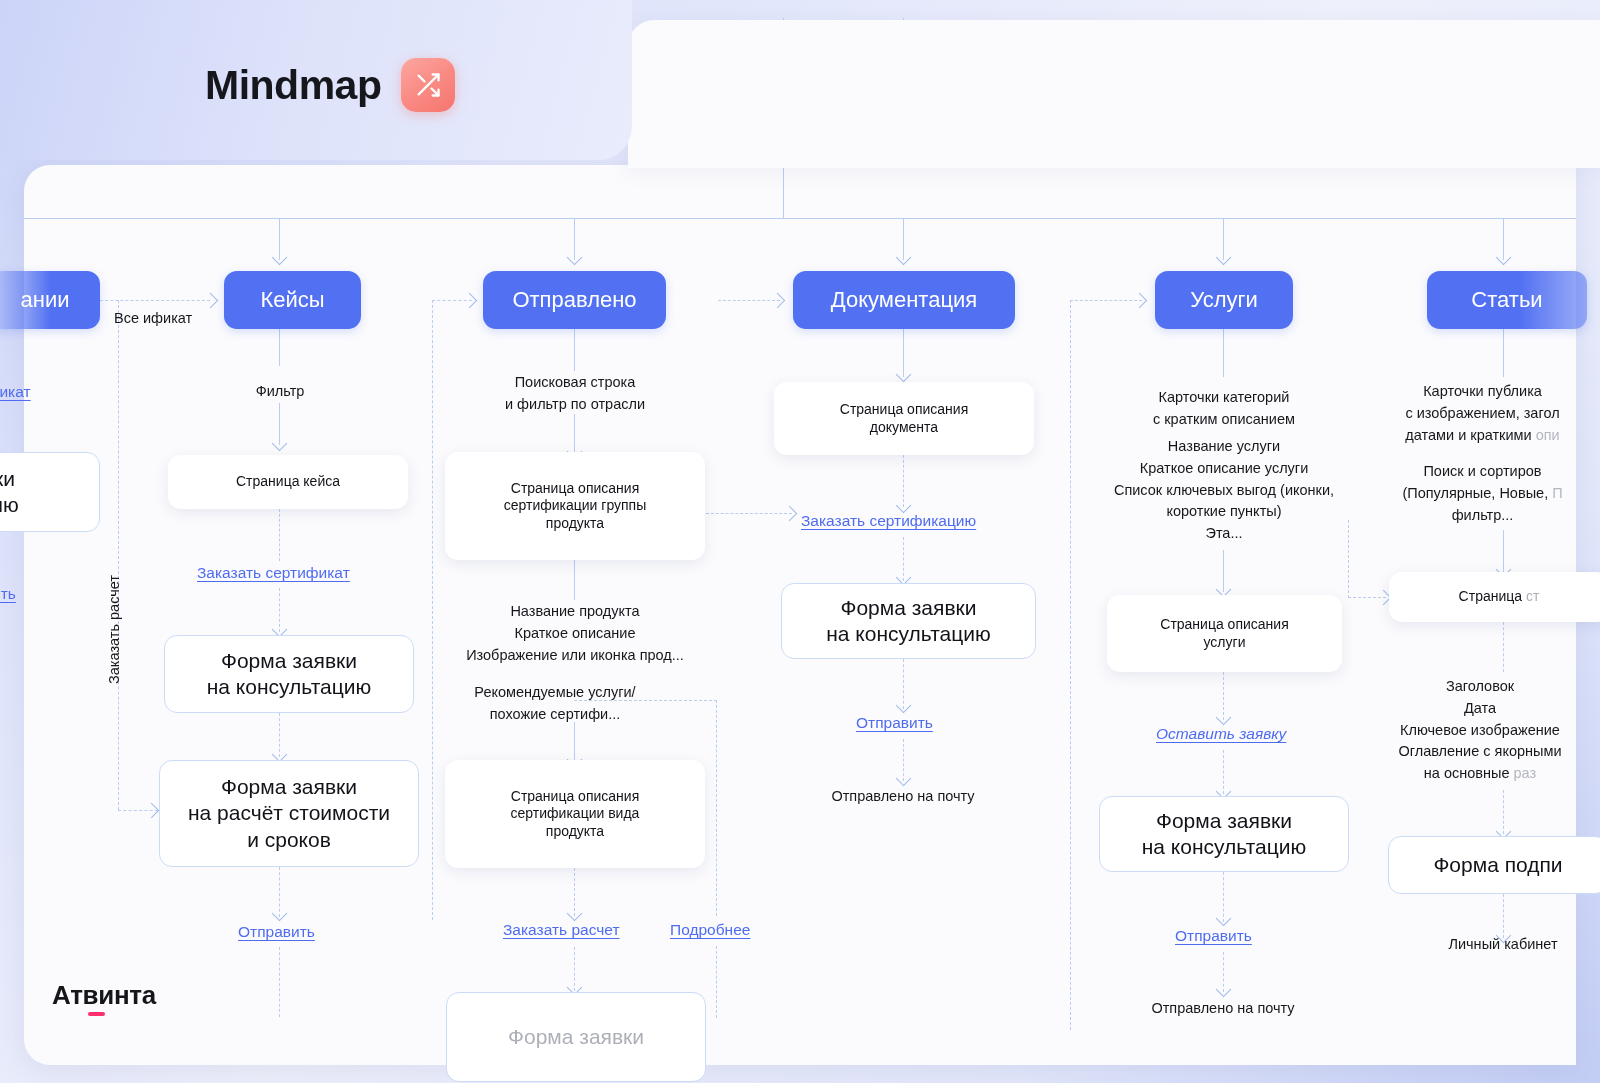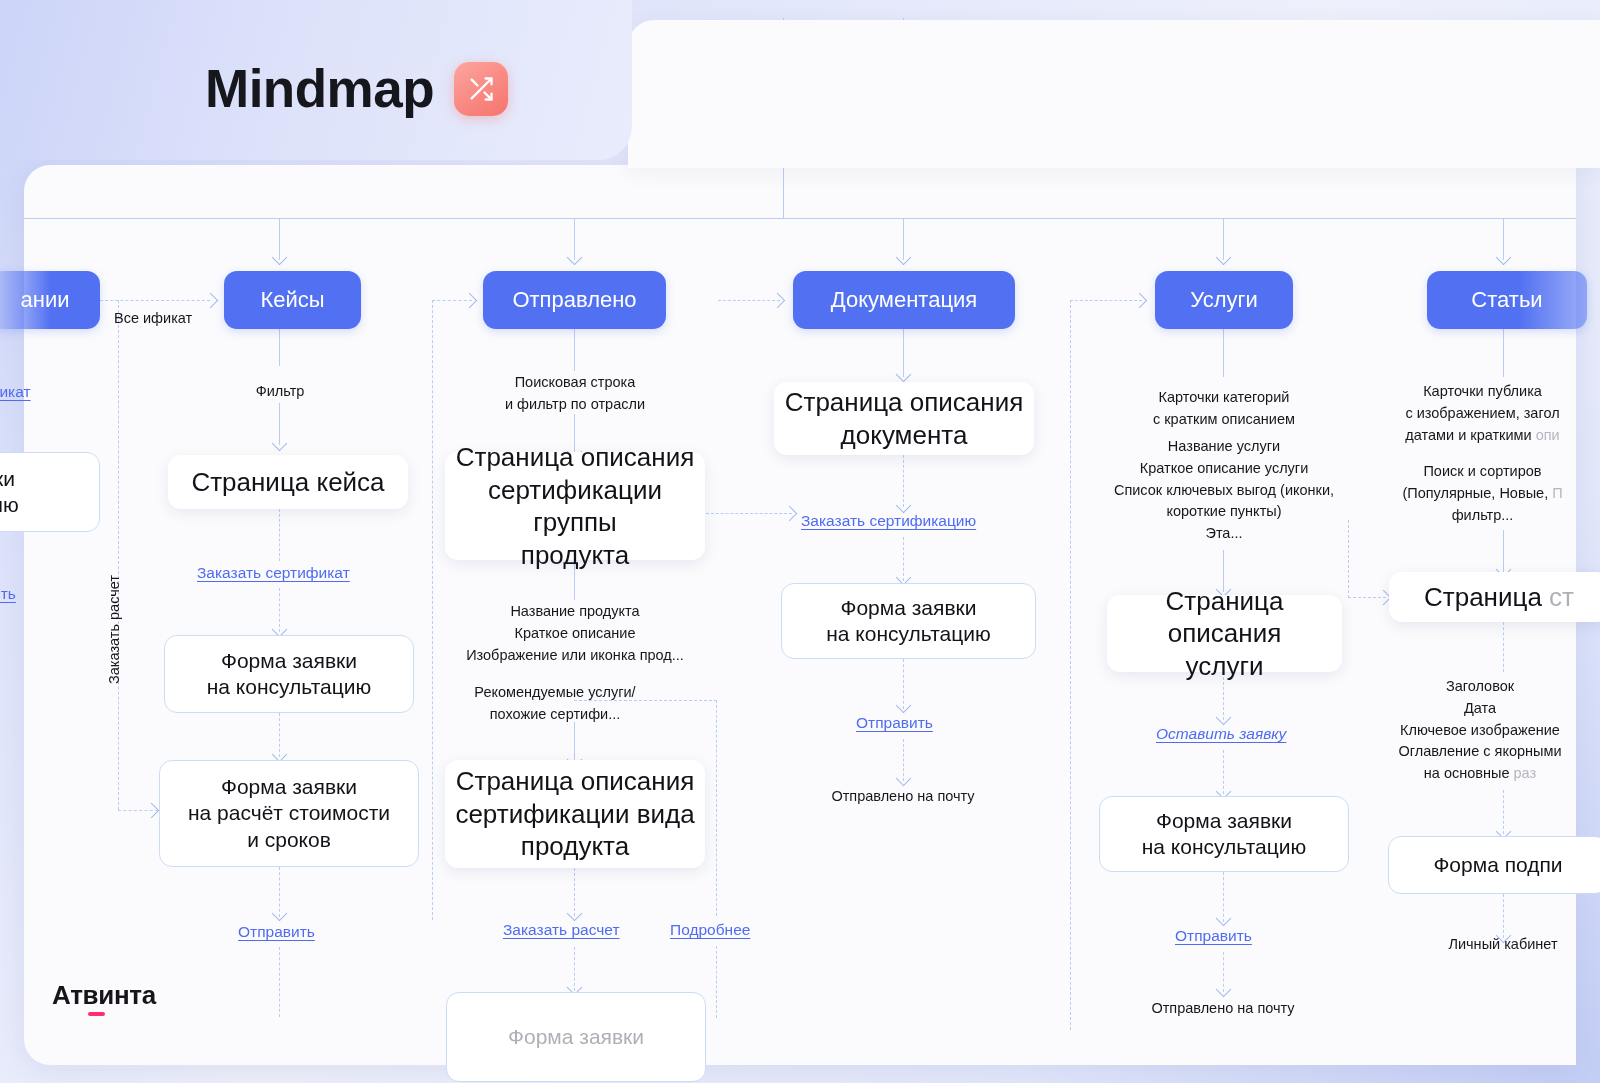--- a/index.html
+++ b/index.html
@@ -52,7 +52,7 @@
     z-index: 8;
   }
   .title-text {
-    font-size: 53px; font-weight: 700; color: #16171c; letter-spacing: -.5px;
+    font-size: 41px; font-weight: 700; color: #16171c; letter-spacing: -.5px;
   }
   .shuffle-badge {
     width: 54px; height: 54px; border-radius: 15px;

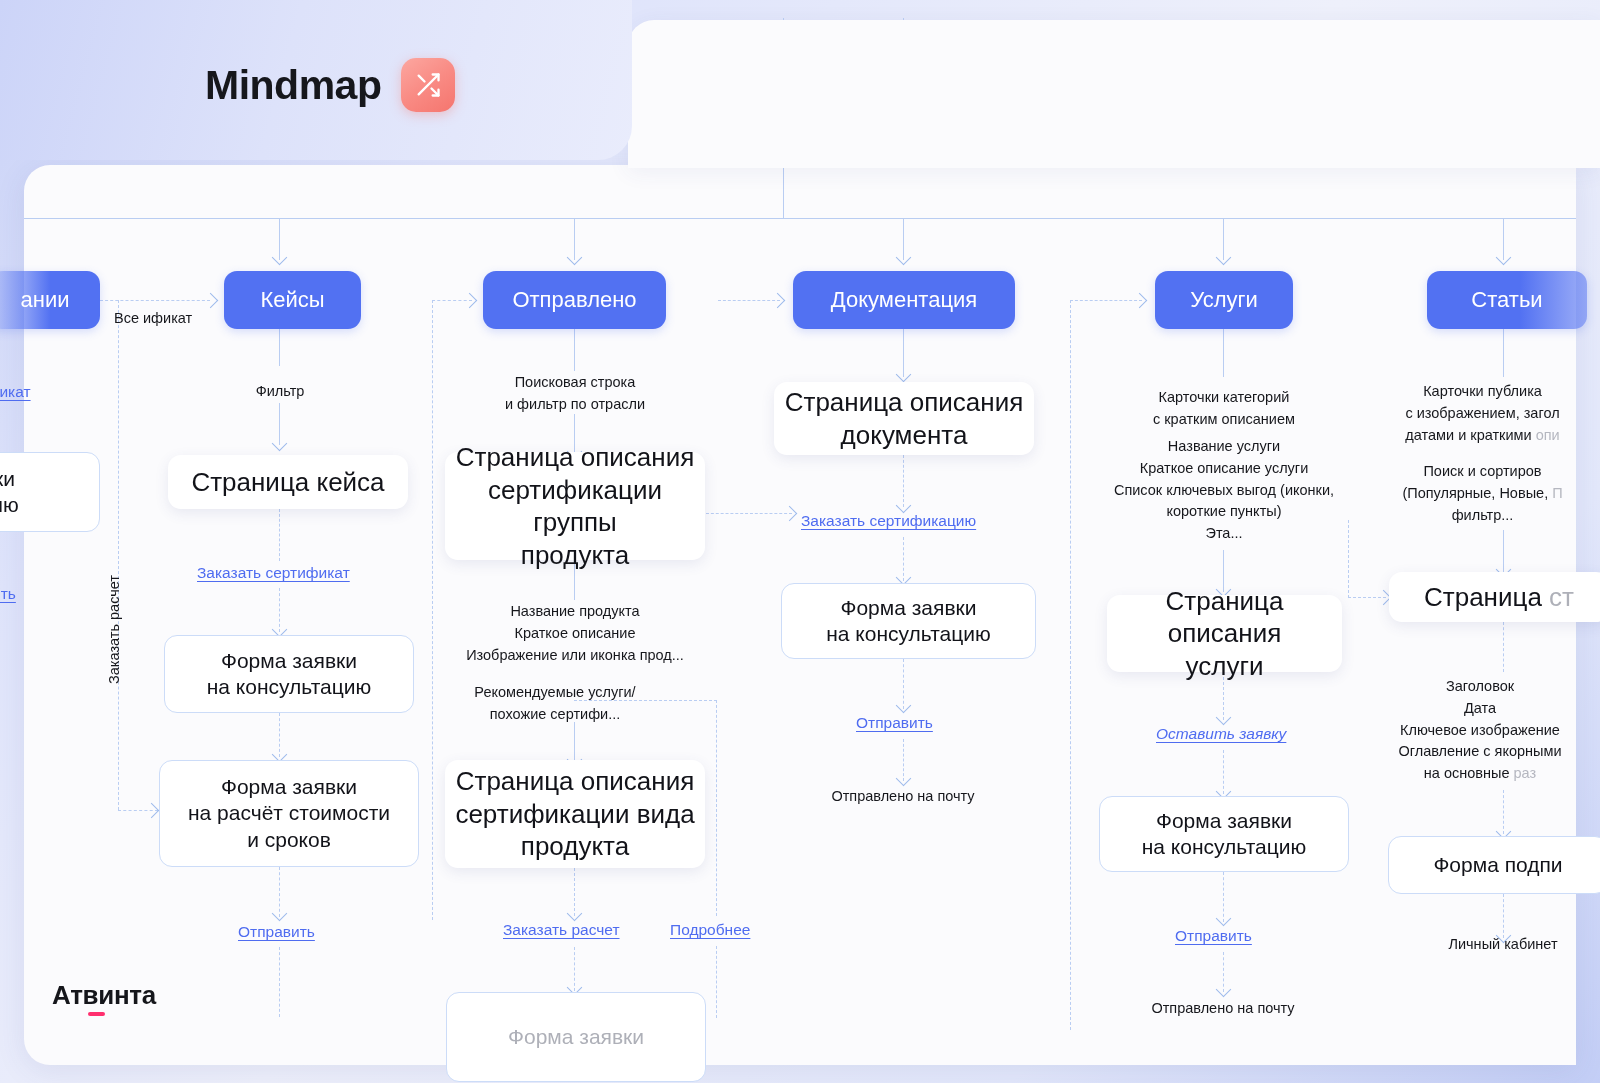--- a/index.html
+++ b/index.html
@@ -103,7 +103,7 @@
     background: #ffffff;
     color: #121319;
     border-radius: 13px;
-    font-size: 26px;
+    font-size: 14px;
     line-height: 1.25;
     box-shadow: 0 4px 14px rgba(60,70,140,.10);
   }

